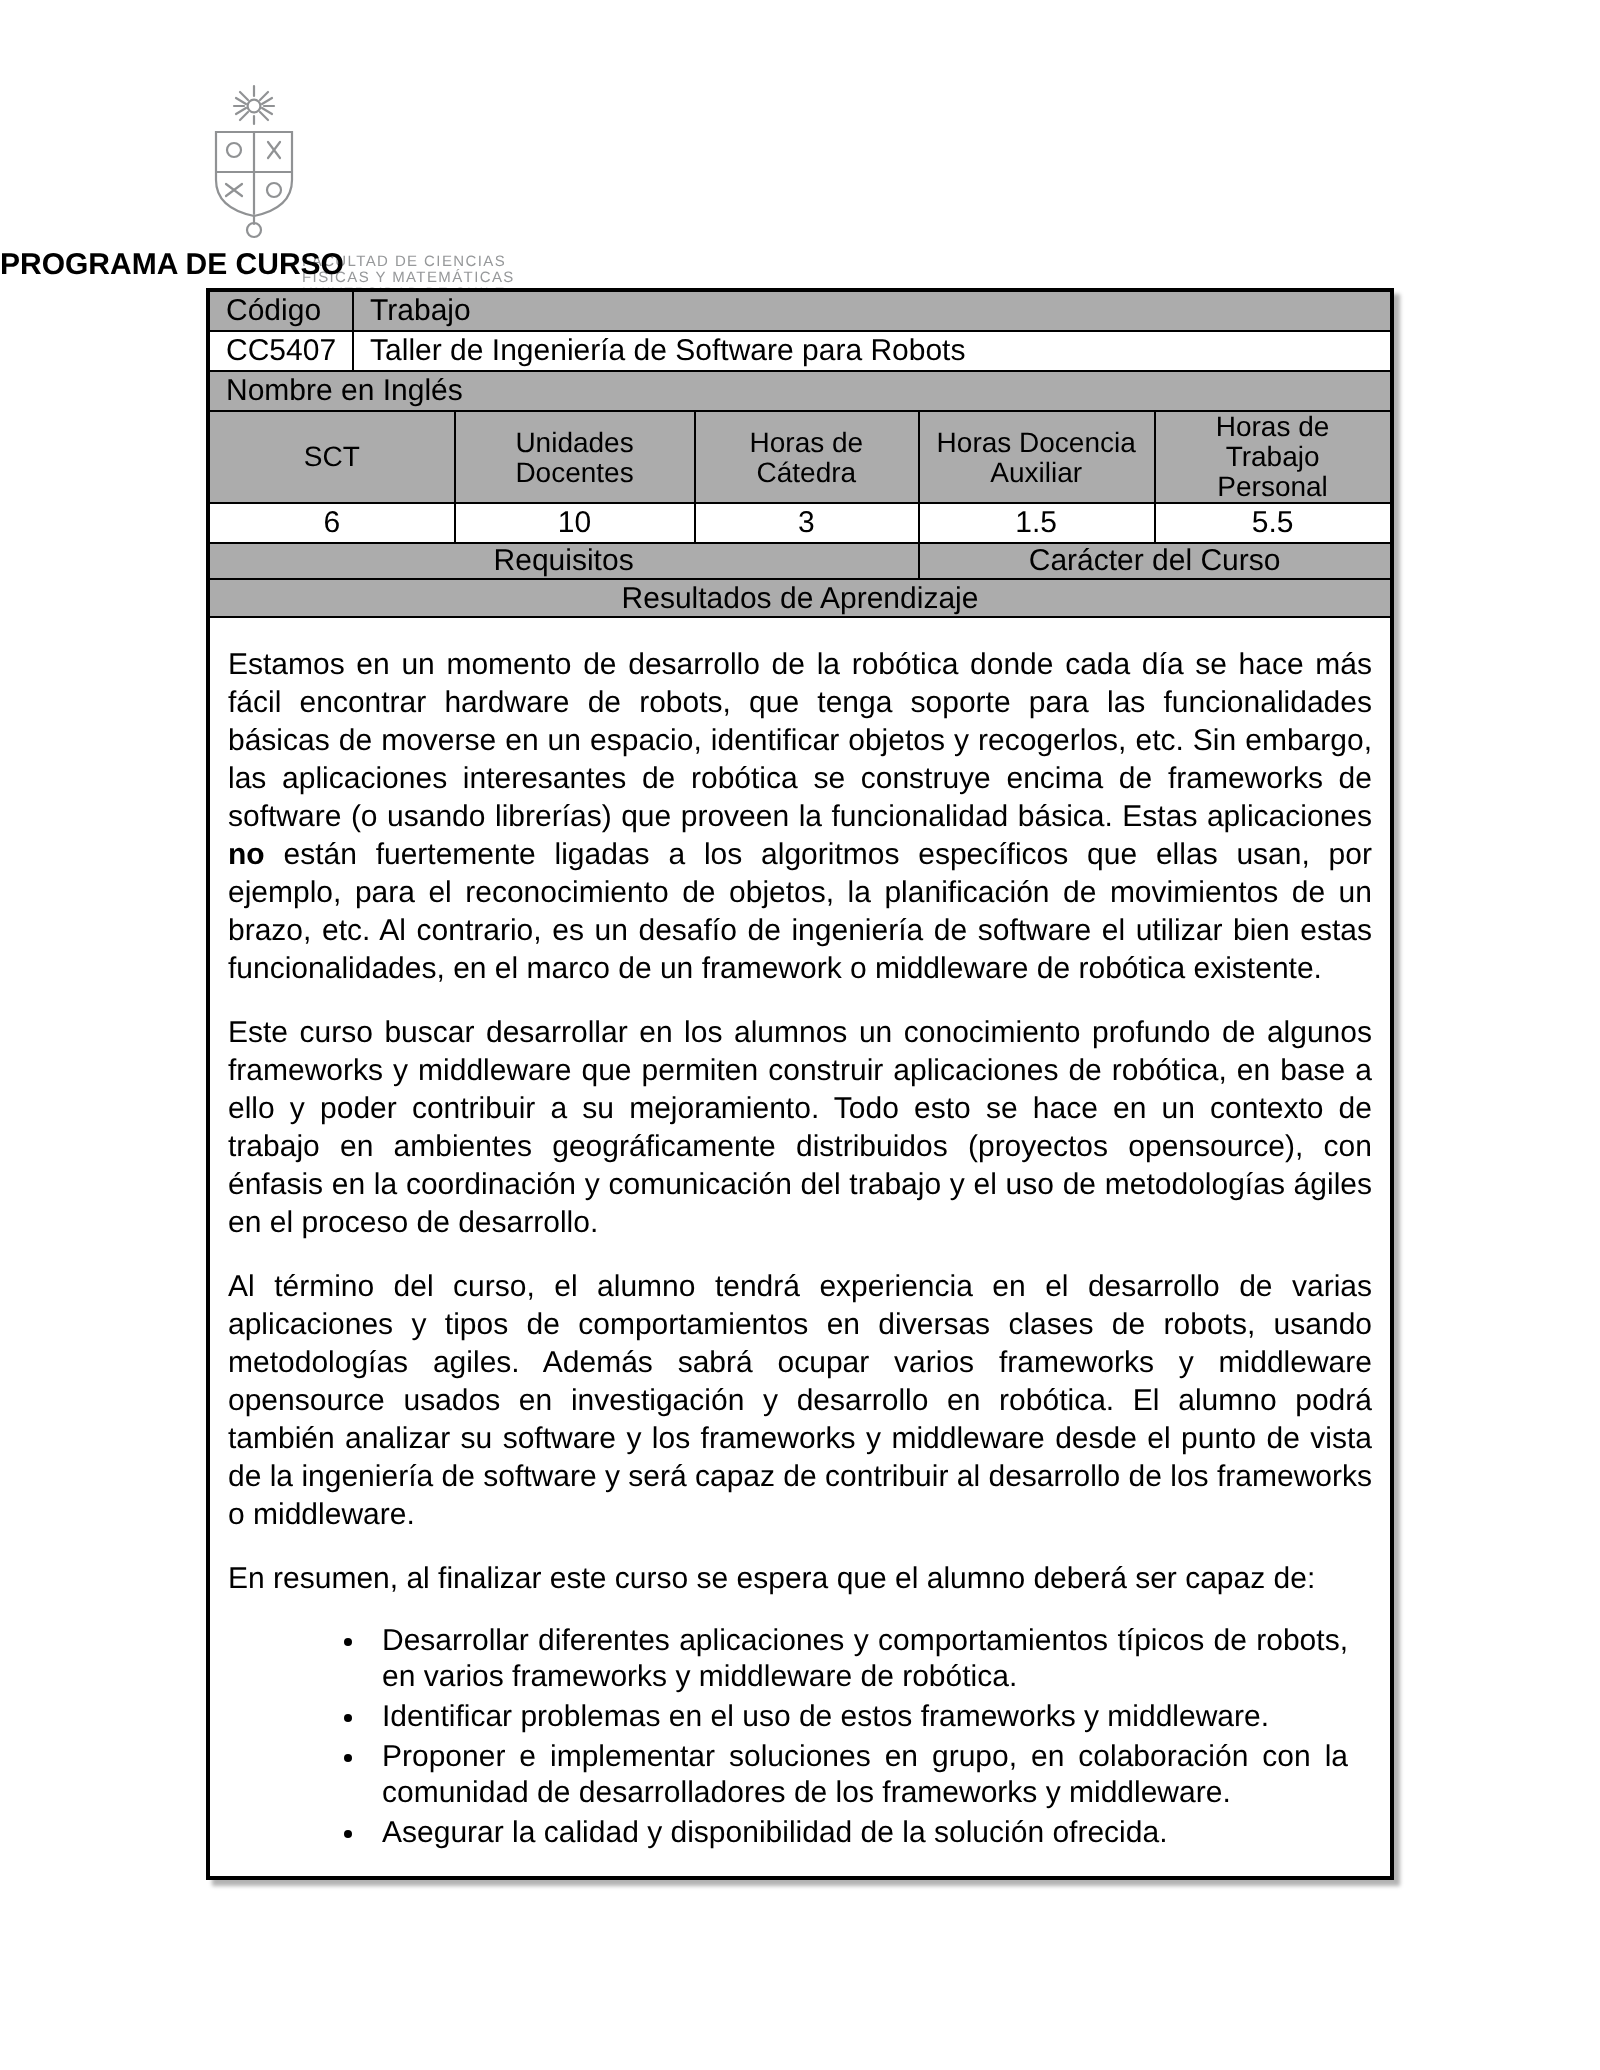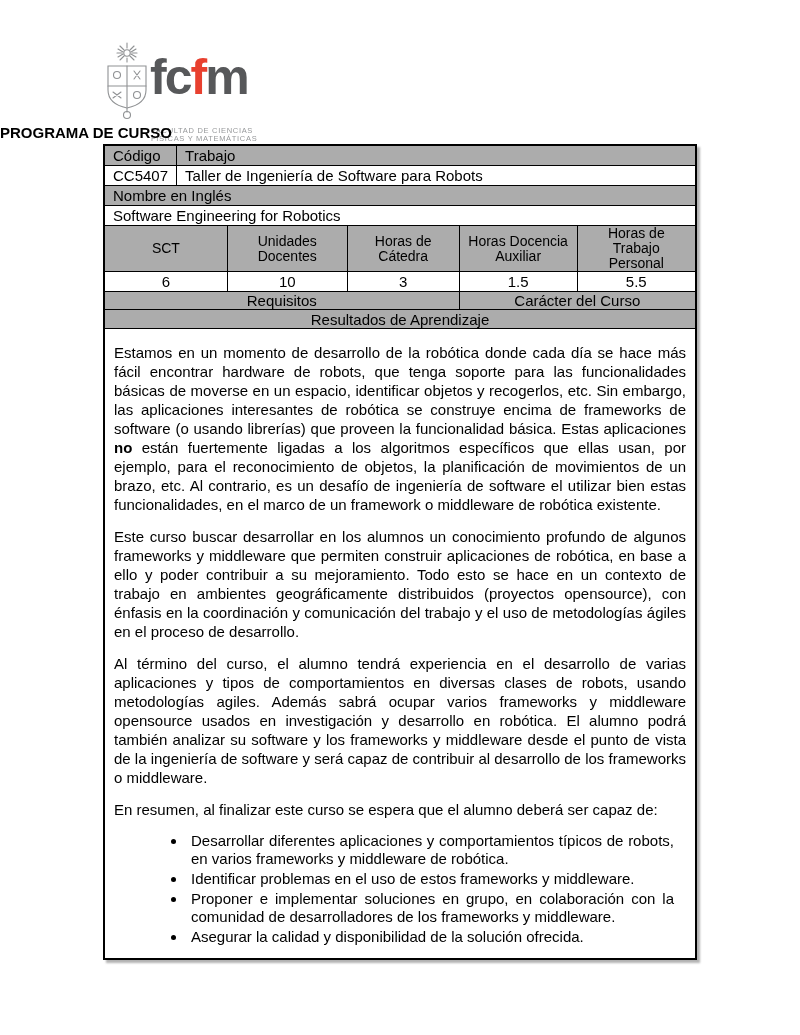--- a/index.html
+++ b/index.html
@@ -115,7 +115,6 @@
         <circle cx="23" cy="73" r="3.5"></circle>
       </g>
     </svg>
-    <div class="wordmark"><span>fc</span><span class="red">f</span><span>m</span></div>
     <div class="logo-caption">
       <span>FACULTAD DE CIENCIAS</span><br>
       <span>FÍSICAS Y MATEMÁTICAS</span><br>

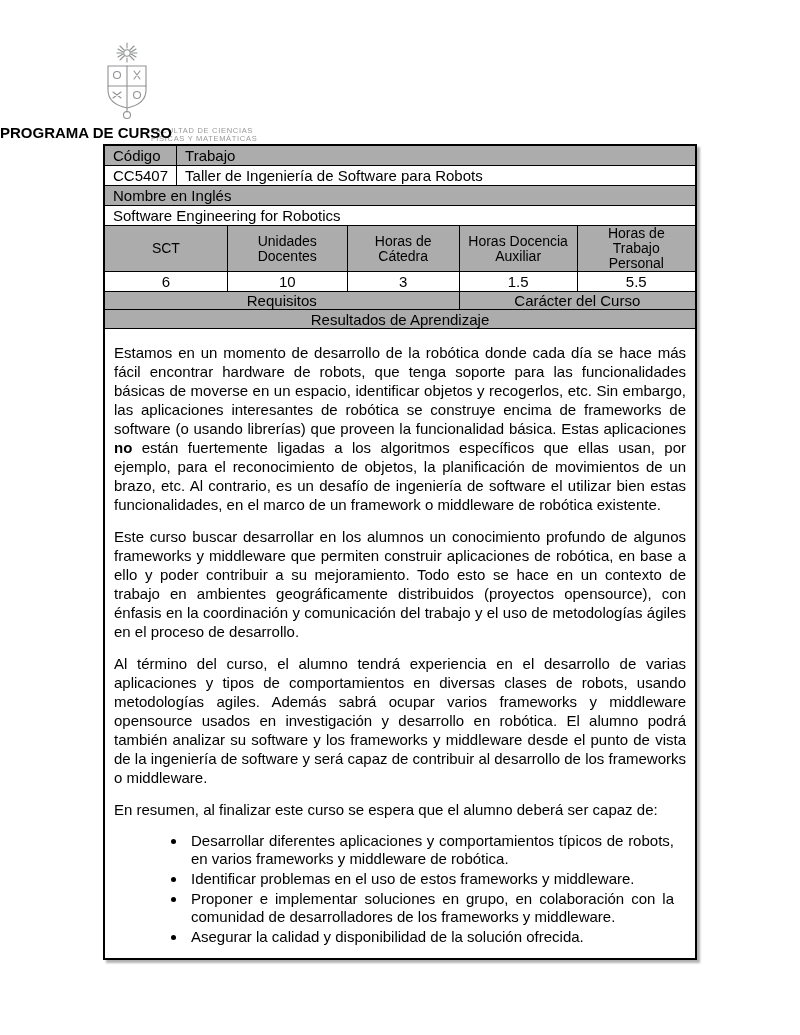--- a/index.html
+++ b/index.html
@@ -147,9 +147,6 @@
     <tr class="r-small">
       <td class="hdr" colspan="6">Nombre en Inglés</td>
     </tr>
-    <tr class="r-small">
-      <td colspan="6">Software Engineering for Robotics</td>
-    </tr>
 
     <tr class="r-credits-h">
       <td class="hdr hdr5 center" colspan="2">SCT</td>

